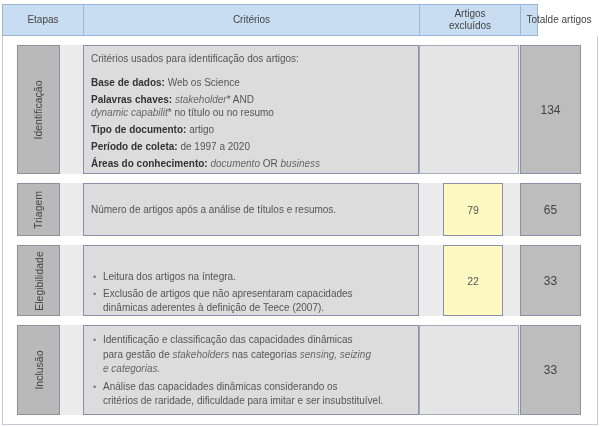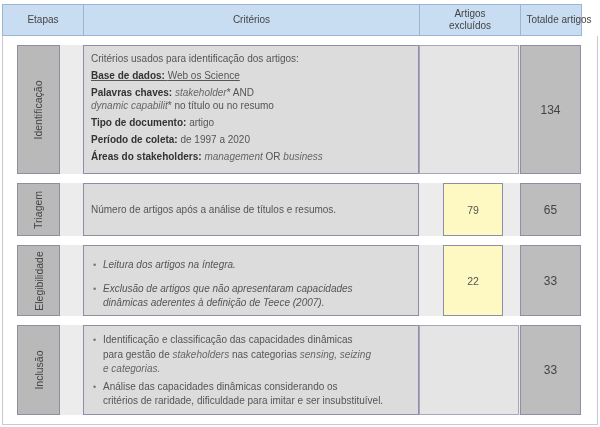--- a/index.html
+++ b/index.html
@@ -5,7 +5,7 @@
   html, body { margin:0; padding:0; background:#ffffff; }
   body { width:600px; height:427px; position:relative; overflow:hidden;
          font-family:"Liberation Sans", "DejaVu Sans", sans-serif; color:#555; }
-  .header { position:absolute; top:4px; left:2px; width:580px; height:32px;
+  .header { position:absolute; top:4px; left:2px; width:536px; height:32px;
             background:#c9ddf2; border:1px solid #9bb5d4; box-sizing:border-box; }
   .hcell { position:absolute; top:0; height:30px; display:flex; align-items:center;
            justify-content:center; text-align:center; font-size:10px; color:#444;

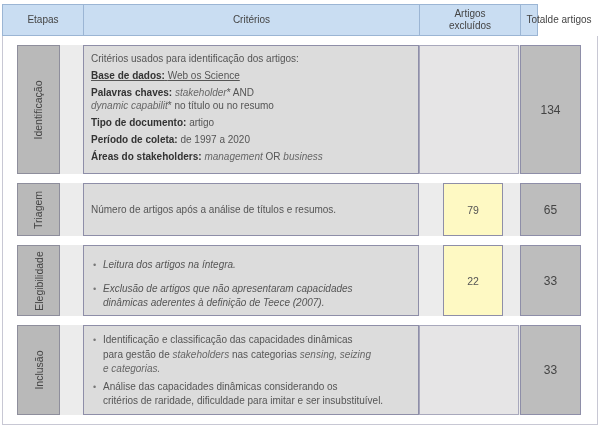--- a/index.html
+++ b/index.html
@@ -64,7 +64,7 @@
   </div>
 <div class="crit" style="top:45px;height:129px;padding-top:5px;">
   <span class="ln">Critérios usados para identificação dos artigos:</span>
-  <span class="ln" style="margin-top:2px;text-decoration:underline;"><b>Base de dados:</b> <span>Web os Science</span></span>
+  <span class="ln" style="margin-top:9px;"><b>Base de dados:</b> <span>Web os Science</span></span>
   <span class="ln" style="margin-top:3px;line-height:13px;"><b>Palavras chaves:</b> <i>stakeholder</i><span>* AND</span></span>
   <span class="ln" style="line-height:13px;"><i>dynamic capabilit</i><span>* no título ou no resumo</span></span>
   <span class="ln" style="margin-top:3px;"><b>Tipo de documento:</b> <span>artigo</span></span>

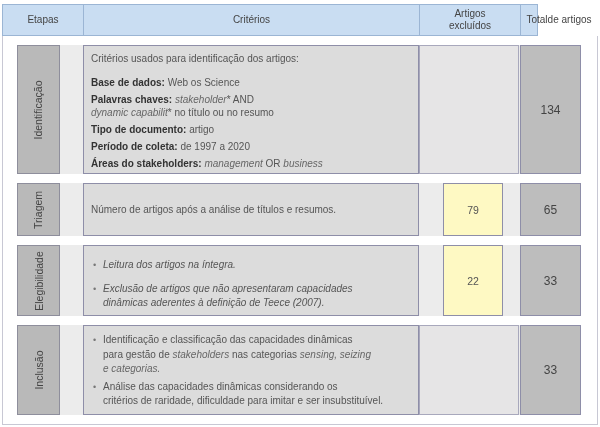--- a/index.html
+++ b/index.html
@@ -69,7 +69,7 @@
   <span class="ln" style="line-height:13px;"><i>dynamic capabilit</i><span>* no título ou no resumo</span></span>
   <span class="ln" style="margin-top:3px;"><b>Tipo de documento:</b> <span>artigo</span></span>
   <span class="ln" style="margin-top:2px;"><b>Período de coleta:</b> <span>de 1997 a 2020</span></span>
-  <span class="ln" style="margin-top:2px;"><b>Áreas do stakeholders:</b> <i>management</i> <span>OR</span> <i>business</i></span>
+  <span class="ln" style="margin-top:2px;"><b>Áreas do conhecimento:</b> <i>management</i> <span>OR</span> <i>business</i></span>
 </div>
 <div class="excl-area" style="top:45px;height:129px;"></div>
 <div class="total" style="top:45px;height:129px;">

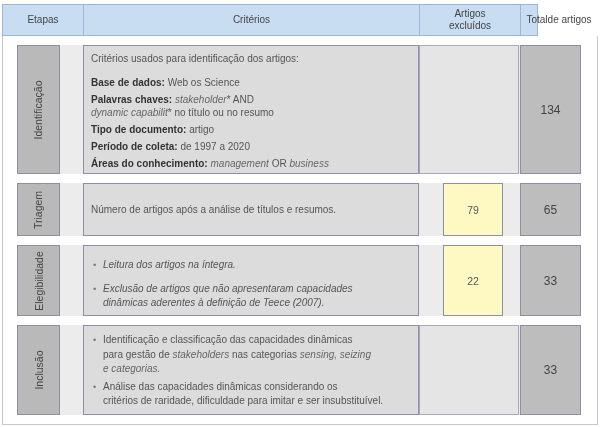--- a/index.html
+++ b/index.html
@@ -69,7 +69,7 @@
   <span class="ln" style="line-height:13px;"><i>dynamic capabilit</i><span>* no título ou no resumo</span></span>
   <span class="ln" style="margin-top:3px;"><b>Tipo de documento:</b> <span>artigo</span></span>
   <span class="ln" style="margin-top:2px;"><b>Período de coleta:</b> <span>de 1997 a 2020</span></span>
-  <span class="ln" style="margin-top:2px;"><b>Áreas do conhecimento:</b> <i>management</i> <span>OR</span> <i>business</i></span>
+  <span class="ln" style="margin-top:2px;"><b>Áreas do conhecimento:</b> <i>documento</i> <span>OR</span> <i>business</i></span>
 </div>
 <div class="excl-area" style="top:45px;height:129px;"></div>
 <div class="total" style="top:45px;height:129px;">

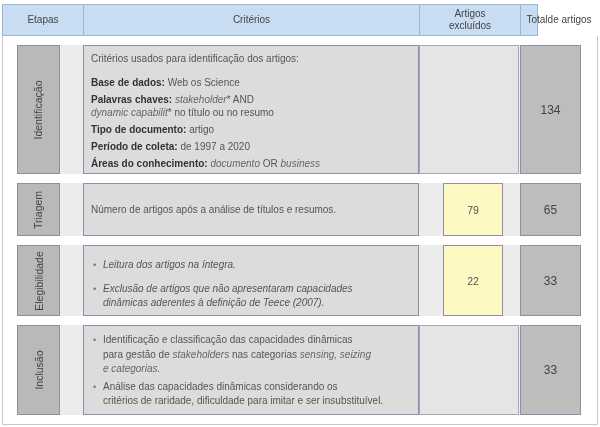--- a/index.html
+++ b/index.html
@@ -94,7 +94,7 @@
 <div class="stage" style="top:245px;height:71px;">
     <span>Elegibilidade</span>
   </div>
-<div class="crit" style="top:245px;height:71px;padding-top:12px;line-height:14px;font-style:italic;">
+<div class="crit" style="top:245px;height:71px;padding-top:24px;line-height:14px;">
   <ul>
     <li><span>Leitura dos artigos na íntegra.</span></li>
     <li style="margin-top:10px;">

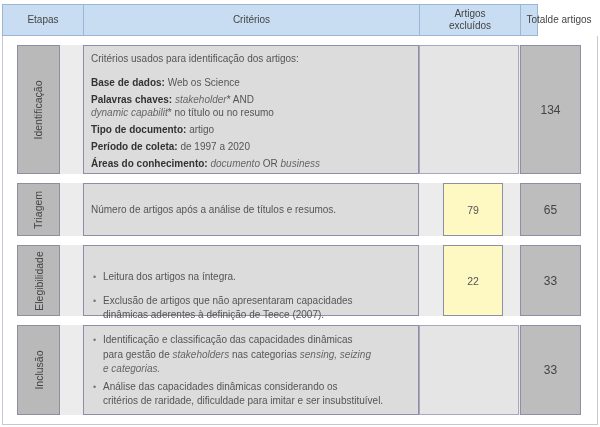--- a/index.html
+++ b/index.html
@@ -97,7 +97,7 @@
 <div class="crit" style="top:245px;height:71px;padding-top:24px;line-height:14px;">
   <ul>
     <li><span>Leitura dos artigos na íntegra.</span></li>
-    <li style="margin-top:10px;">
+    <li style="margin-top:3px;">
         <span class="ln">Exclusão de artigos que não apresentaram capacidades</span>
         <span class="ln">dinâmicas aderentes à definição de Teece (2007).</span>
       </li>

